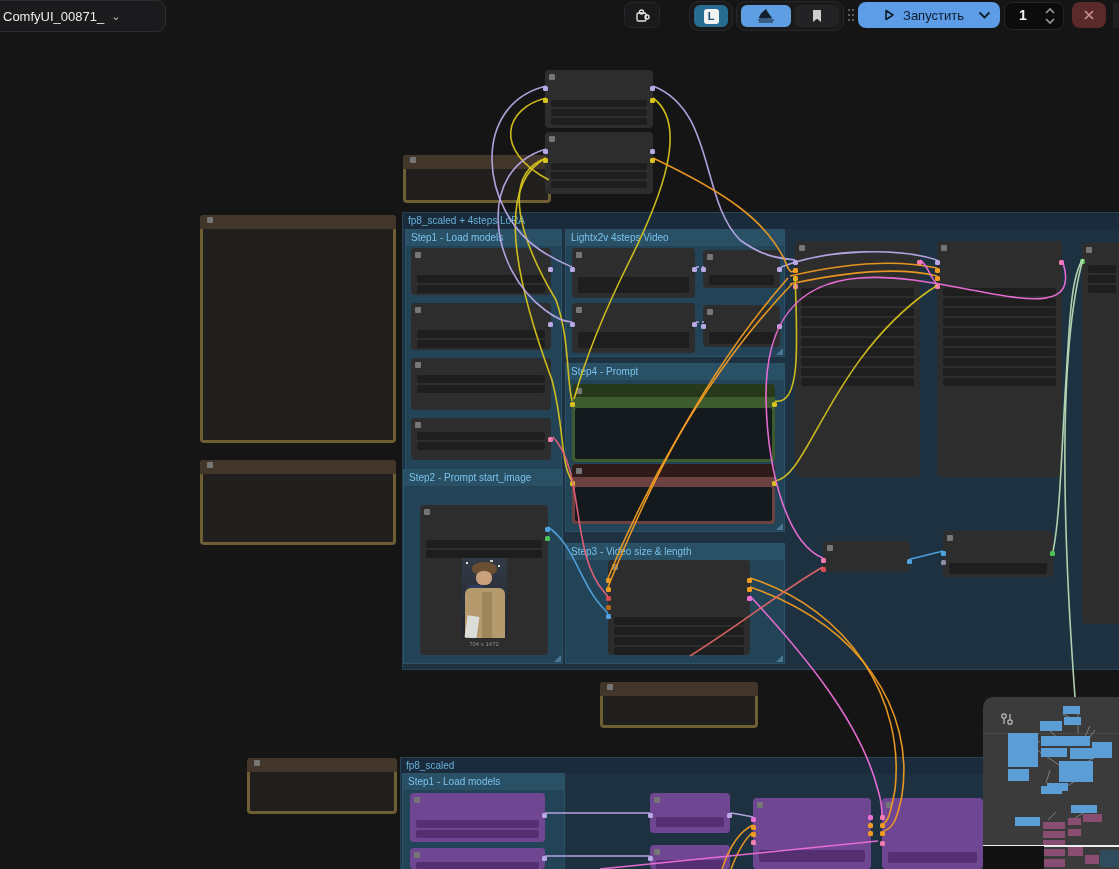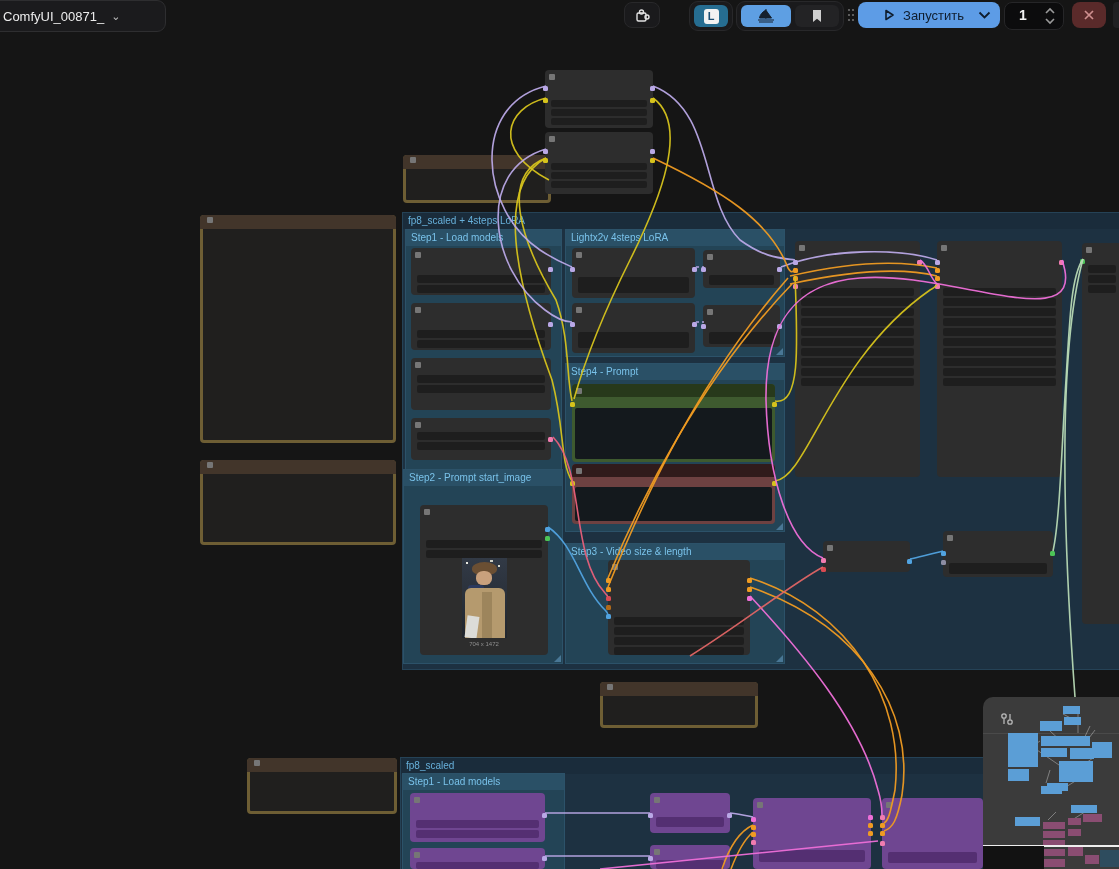--- a/index.html
+++ b/index.html
@@ -50,7 +50,7 @@
         <div class="grp-title">Step1 - Load models</div>
       </div>
       <div class="abs grp-sub" style="left: 565px; top: 229px; width: 218px; height: 126px; z-index: 2;">
-        <div class="grp-title">Lightx2v 4steps LoRA</div>
+        <div class="grp-title">Lightx2v 4steps Video</div>
         <div class="rsz"></div>
       </div>
       <div class="abs grp-sub" style="left: 565px; top: 363px; width: 218px; height: 167px; z-index: 2;">

